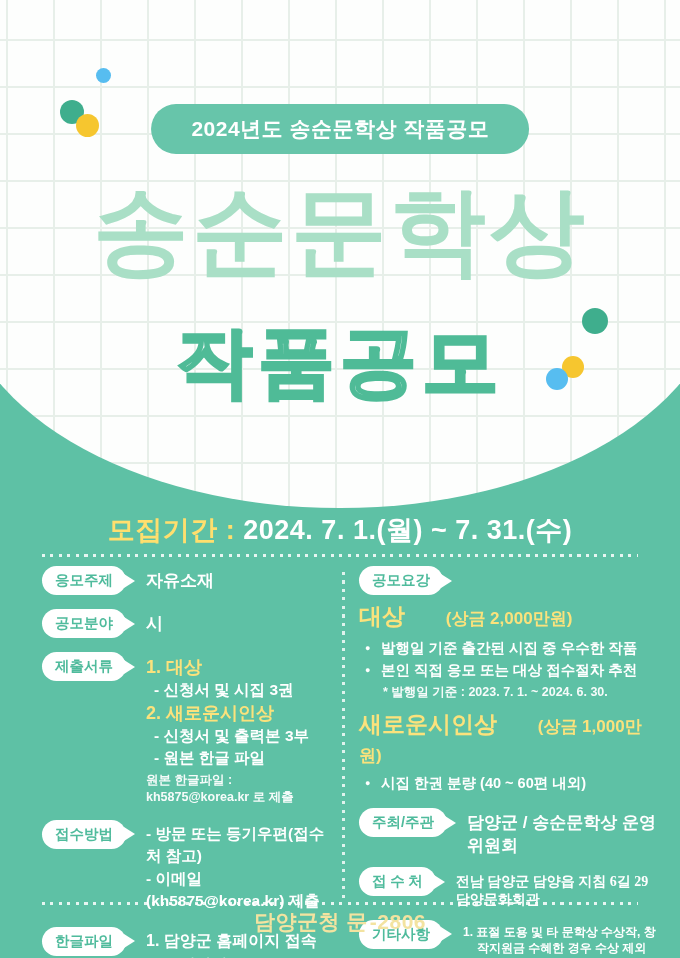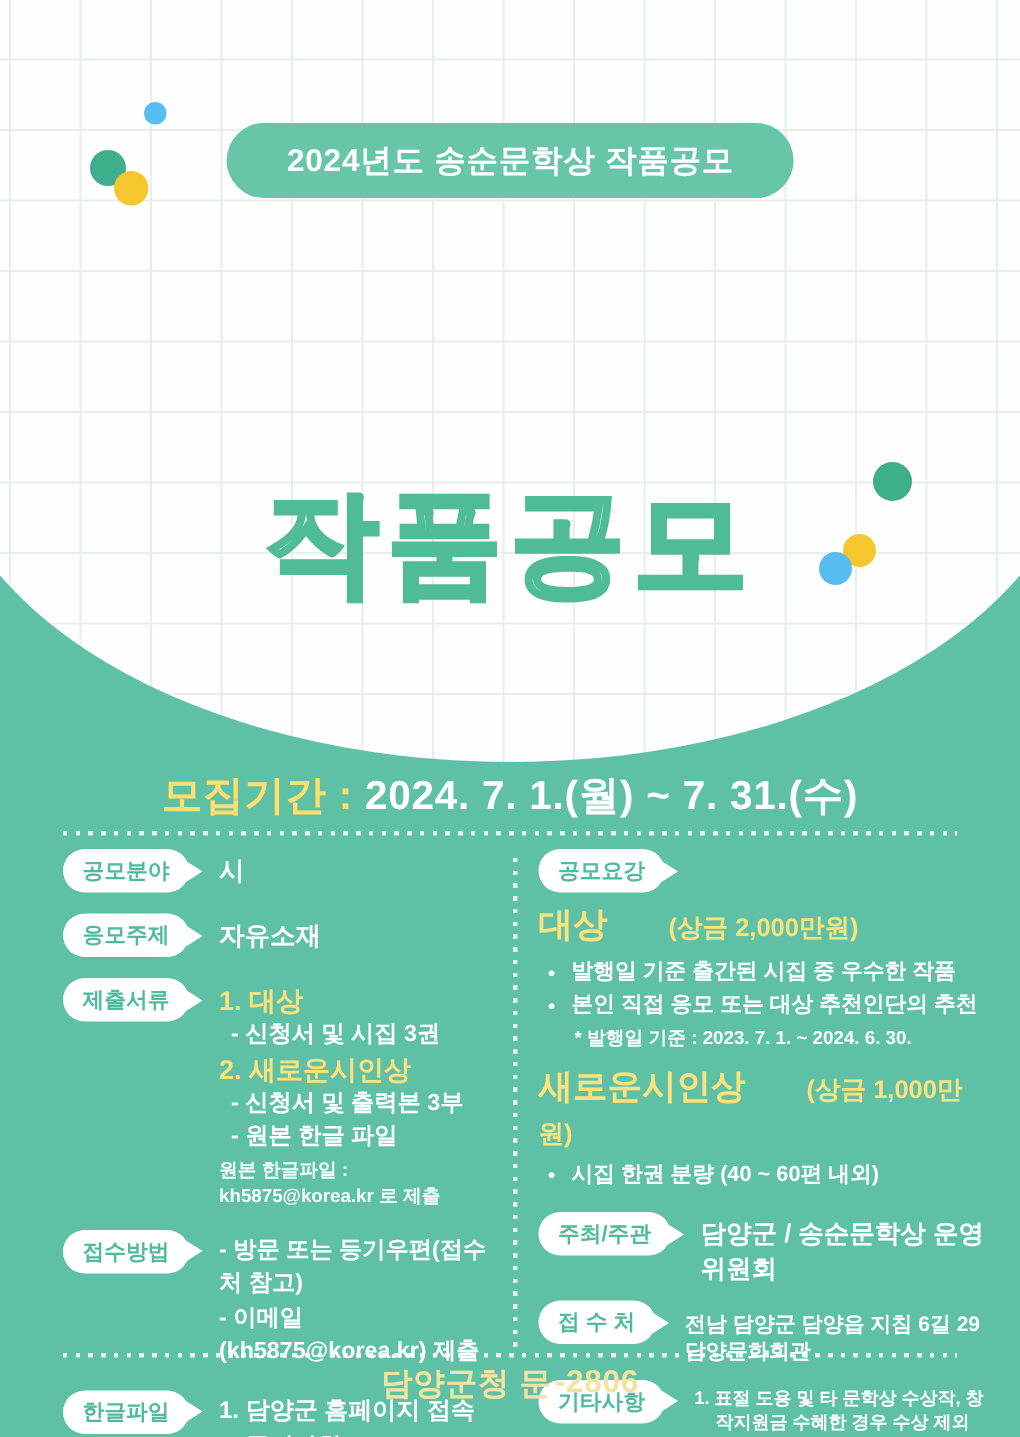--- a/index.html
+++ b/index.html
@@ -23,7 +23,7 @@
   .header-inner { position:absolute; top:8px; left:5.4%; width:680px; height:500px; }
   .dot { position:absolute; border-radius:50%; }
   .badge {
-    position:absolute; top:82px; left:50%; transform:translateX(-50%);
+    position:absolute; top:104px; left:50%; transform:translateX(-50%);
     background:#67c5aa; color:#fff; font-weight:bold; font-size:21px;
     padding:11px 40px; border-radius:28px; white-space:nowrap; letter-spacing:.5px;
   }

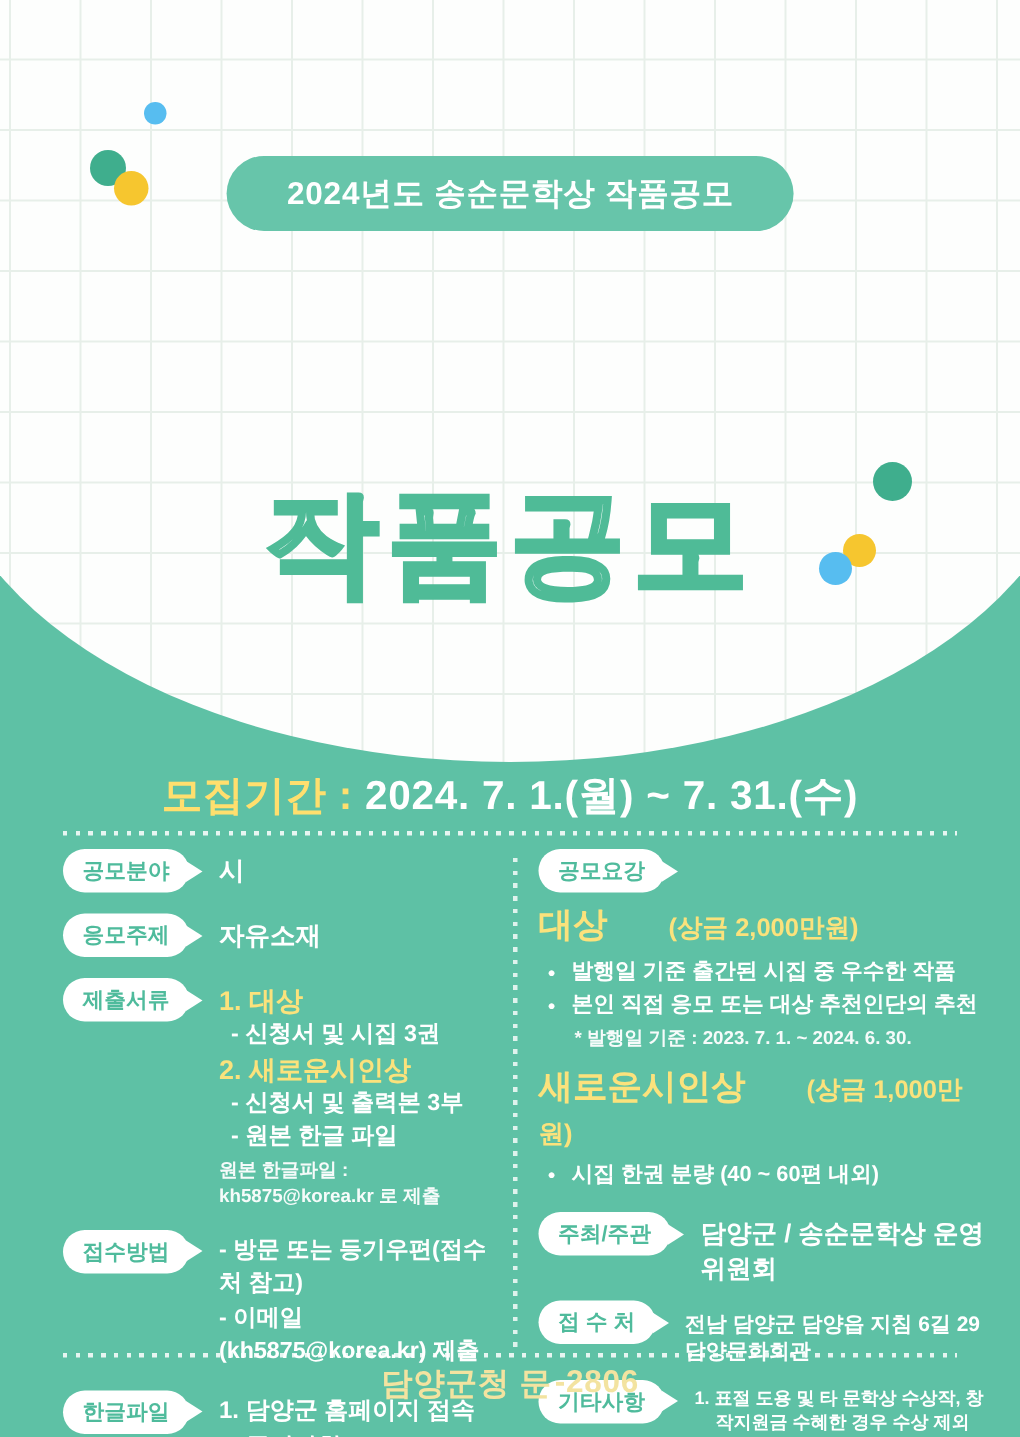--- a/index.html
+++ b/index.html
@@ -120,6 +120,7 @@
       <span class="dot" style="left:546px;top:368px;width:22px;height:22px;background:#57bdf0;"></span>
 
       <div class="badge">2024년도 송순문학상 작품공모</div>
+      <div class="title-main">송순문학상</div>
       <div class="title-sub">작품공모</div>
     </div>
   </div>

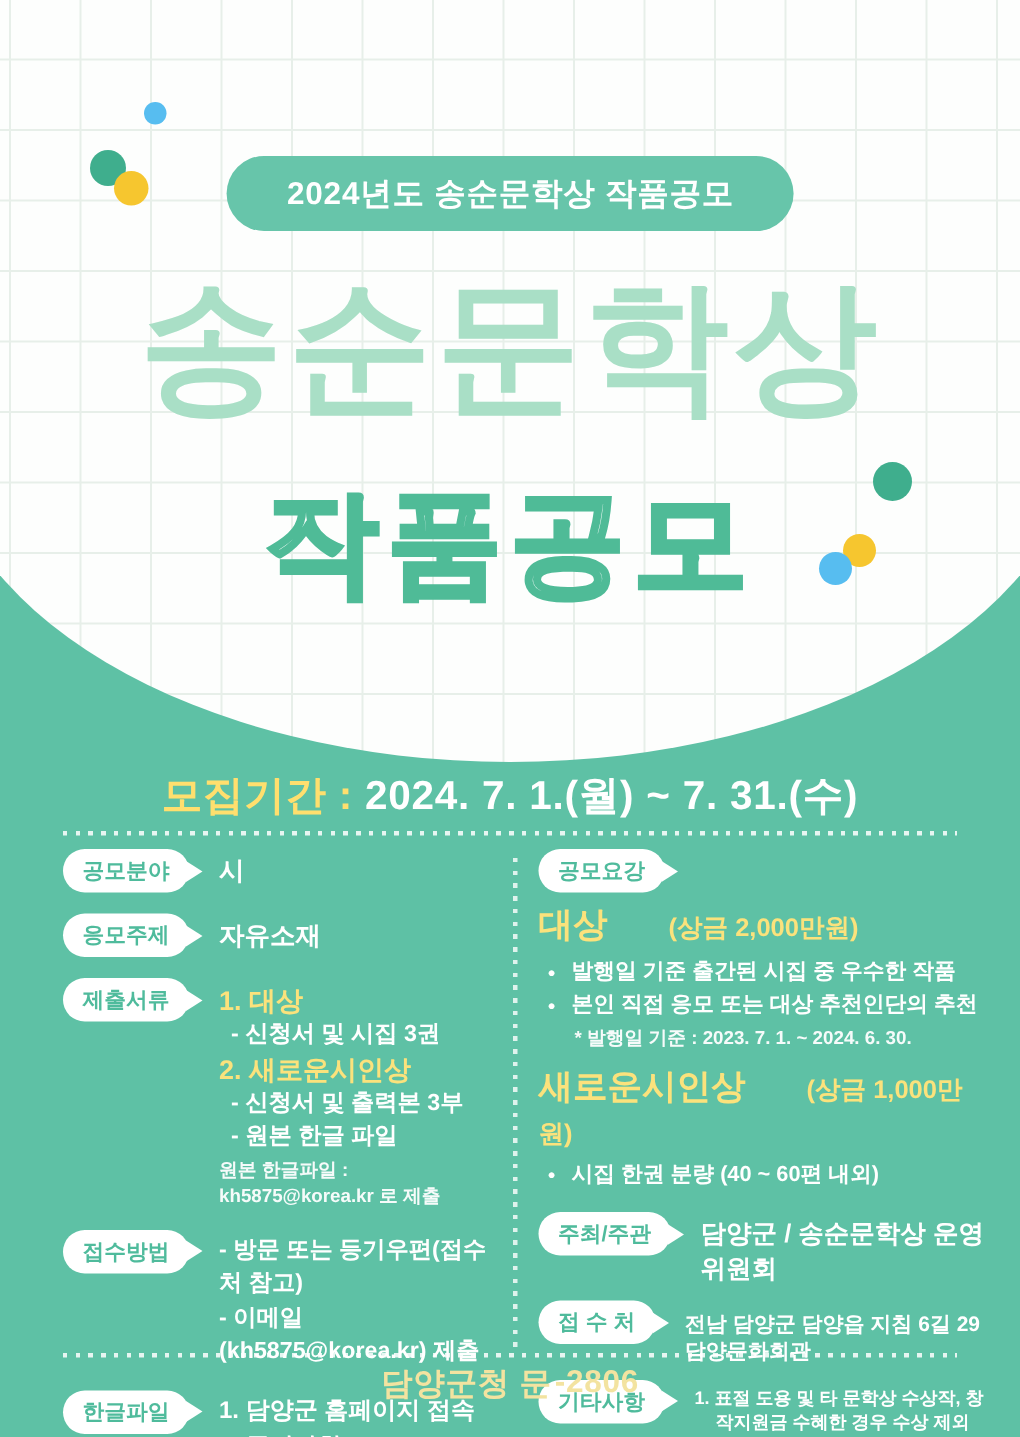--- a/index.html
+++ b/index.html
@@ -136,13 +136,13 @@
     <div class="col-left">
 
       <div class="row">
+        <span class="pill">응모주제</span>
+        <span class="val">자유소재</span>
+      </div>
+
+      <div class="row">
         <span class="pill">공모분야</span>
         <span class="val">시</span>
-      </div>
-
-      <div class="row">
-        <span class="pill">응모주제</span>
-        <span class="val">자유소재</span>
       </div>
 
       <div class="row">

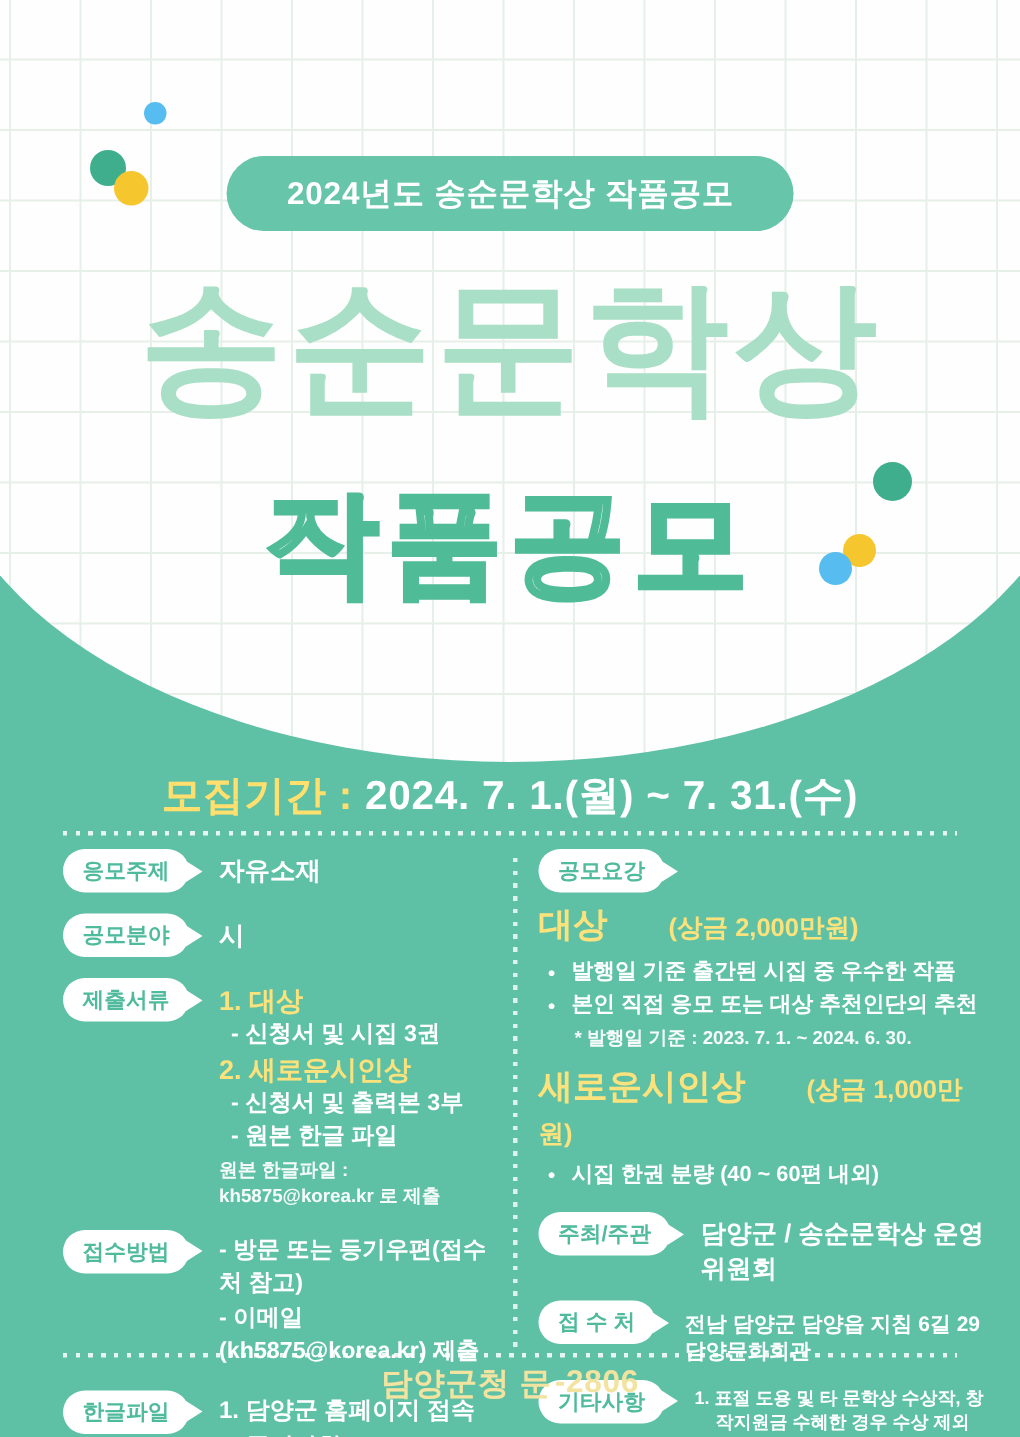--- a/index.html
+++ b/index.html
@@ -189,7 +189,7 @@
         </div>
         <ul class="bullets">
           <li>발행일 기준 출간된 시집 중  우수한 작품</li>
-          <li>본인 직접 응모 또는 대상 추천인단의 추천</li>
+          <li>본인 직접 응모 또는 대상 접수절차 추천</li>
         </ul>
         <div class="fine">* 발행일 기준 : 2023. 7. 1. ~ 2024. 6. 30.</div>
       </div>

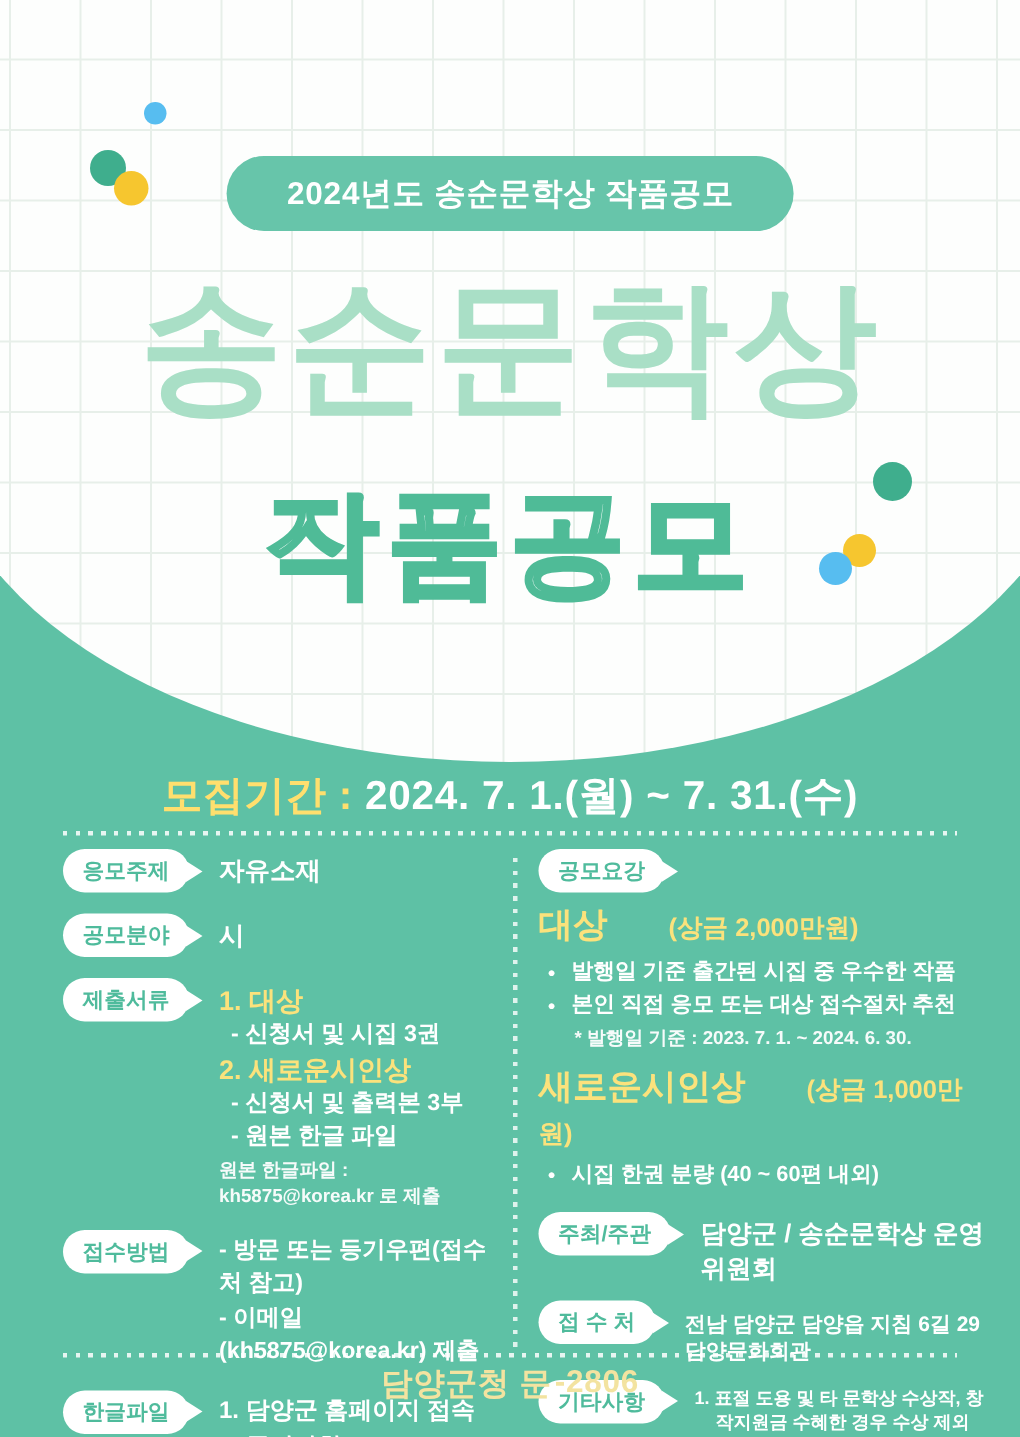--- a/index.html
+++ b/index.html
@@ -208,7 +208,7 @@
         <span class="host-val">담양군 / 송순문학상 운영위원회</span>
       </div>
 
-      <div class="row" style="margin-bottom:10px;">
+      <div class="row" style="margin-bottom:10px;font-family:Liberation Serif, serif;">
         <span class="pill">접 수 처</span>
         <span class="venue-val">전남 담양군 담양읍 지침 6길 29 담양문화회관</span>
       </div>

